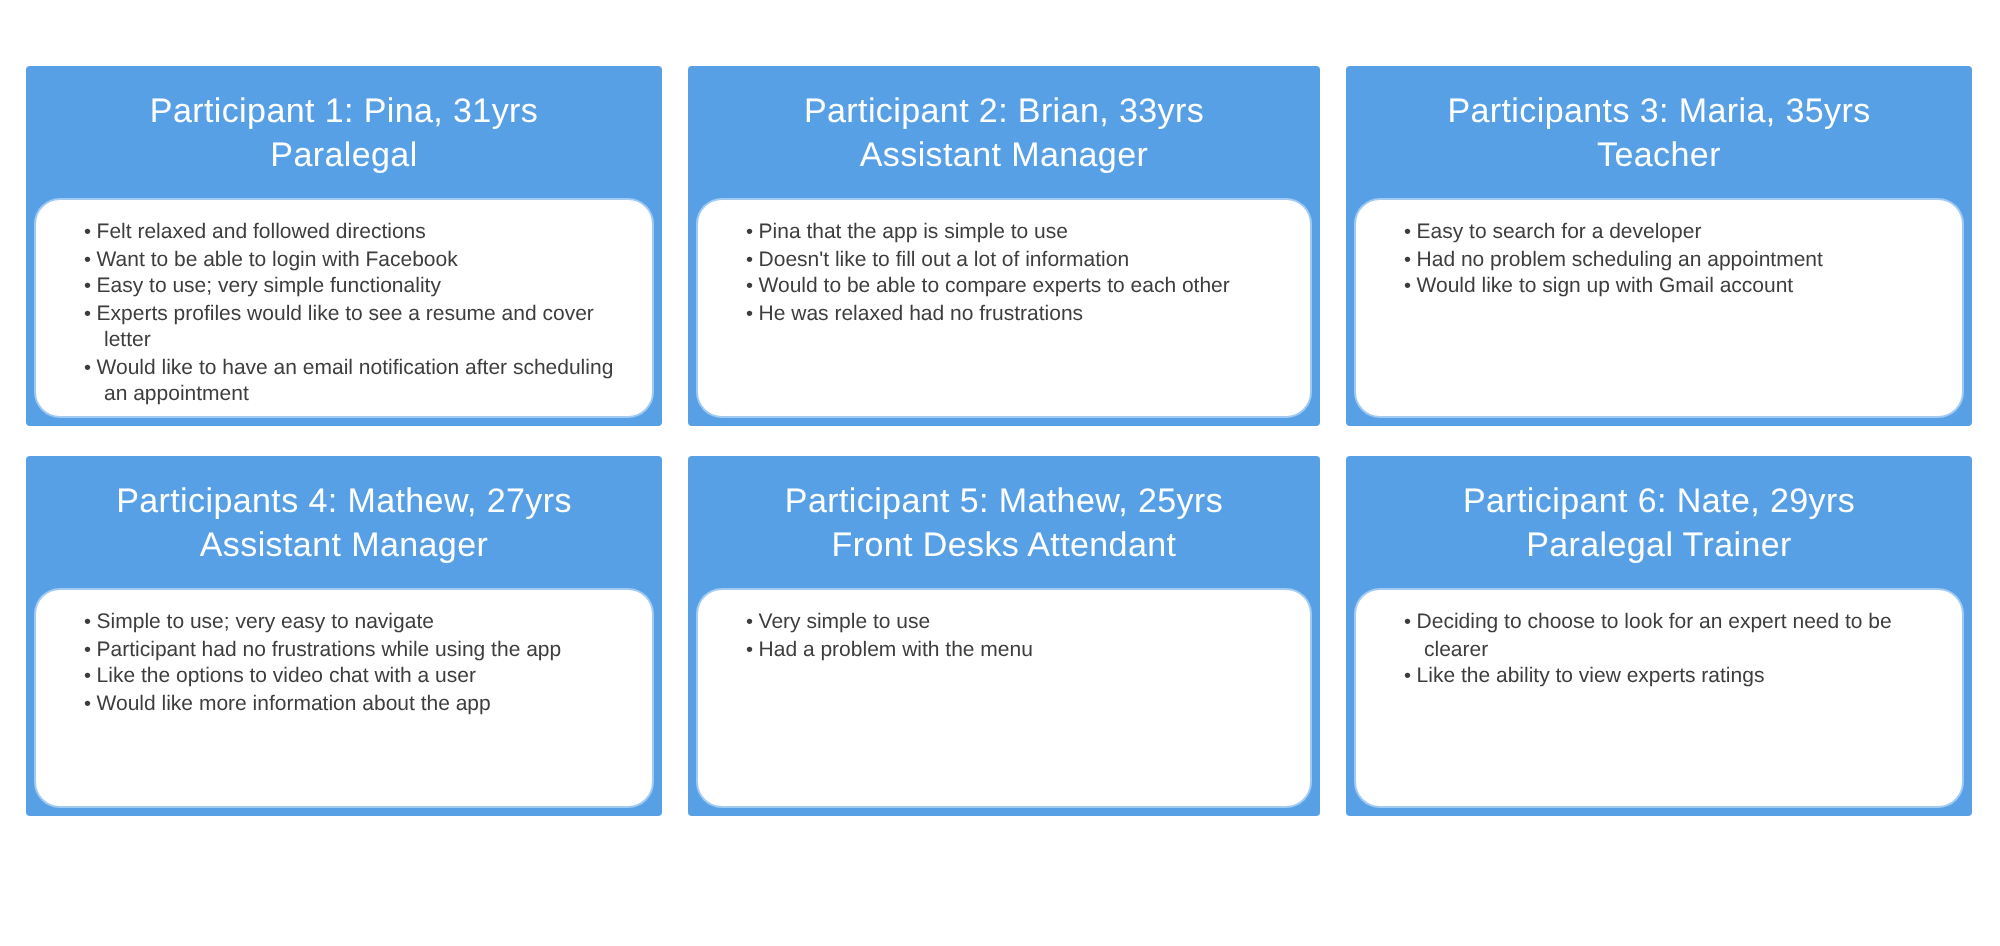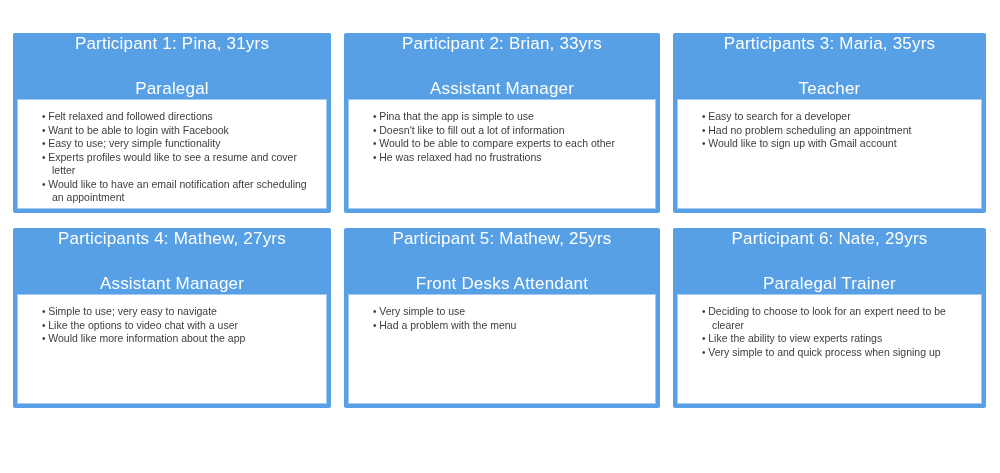--- a/index.html
+++ b/index.html
@@ -31,7 +31,7 @@
     flex: 0 0 67px;
     display: flex;
     flex-direction: column;
-    justify-content: space-between;
+    justify-content: center;
     align-items: center;
     text-align: center;
     color: #ffffff;

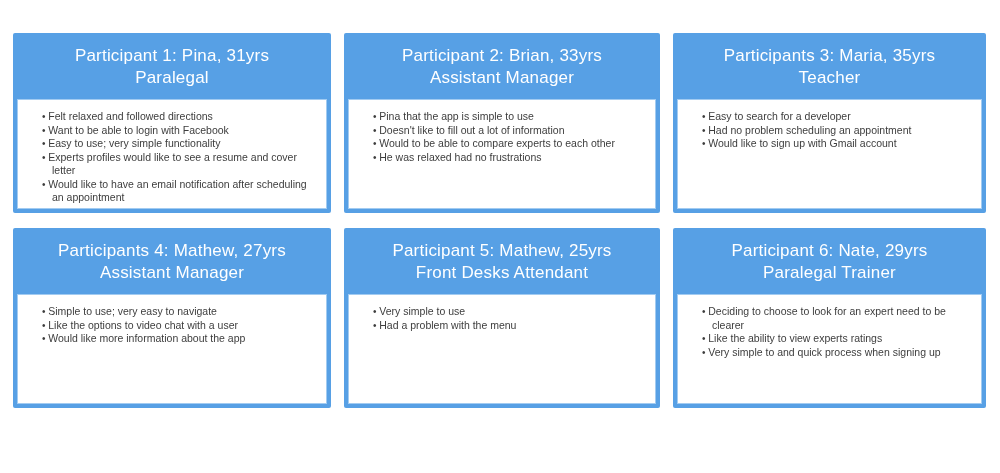--- a/index.html
+++ b/index.html
@@ -43,7 +43,7 @@
     flex: 1 1 auto;
     margin: 0 5px 5px 5px;
     background: #ffffff;
-    border-radius: 0;
+    border-radius: 12px;
     box-shadow: 0 0 0 1px rgba(255,255,255,0.45);
     overflow: hidden;
   }

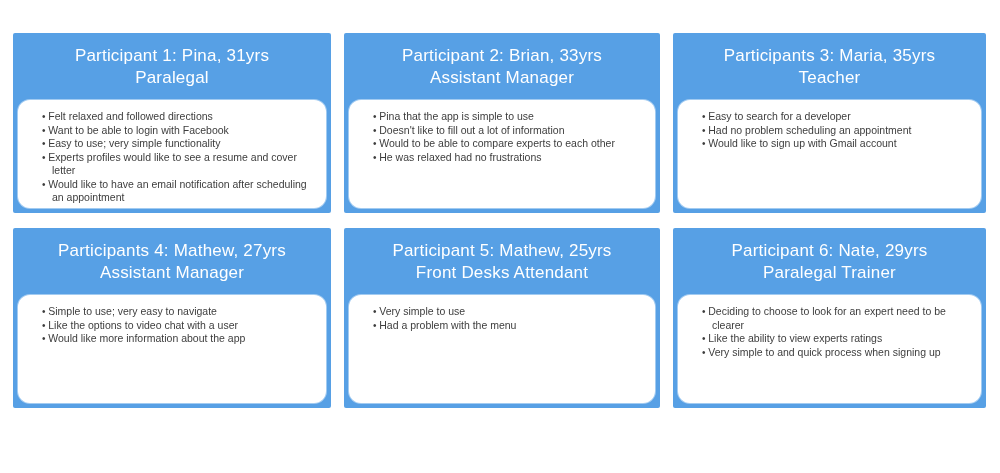--- a/index.html
+++ b/index.html
@@ -123,6 +123,7 @@
     <div class="card-body">
       <ul class="bullets">
           <li>Simple to use; very easy to navigate</li>
+          <li>Participant had no frustrations while using the app</li>
           <li>Like the options to video chat with a user</li>
           <li>Would like more information about the app</li>
         </ul>

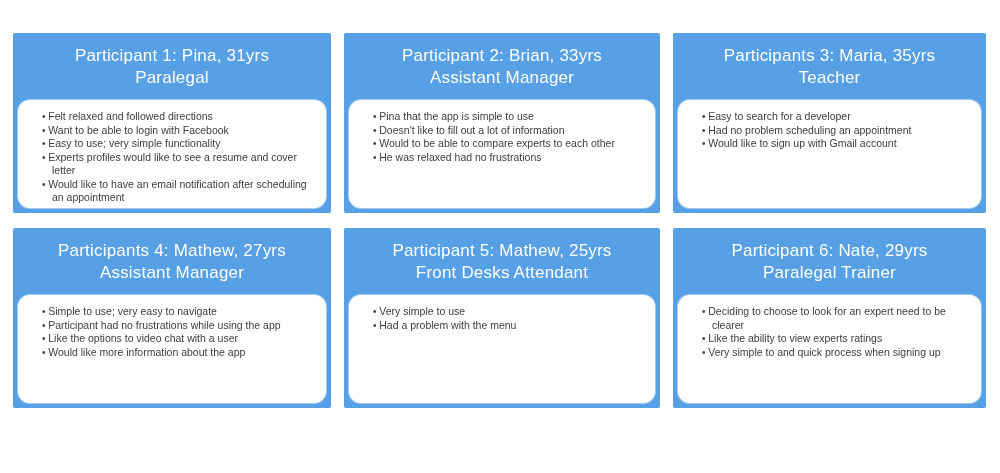--- a/index.html
+++ b/index.html
@@ -152,7 +152,6 @@
       <ul class="bullets">
           <li>Deciding to choose to look for an expert need to be clearer</li>
           <li>Like the ability to view experts ratings</li>
-          <li>Very simple to and quick process when signing up</li>
         </ul>
     </div>
   </section>

